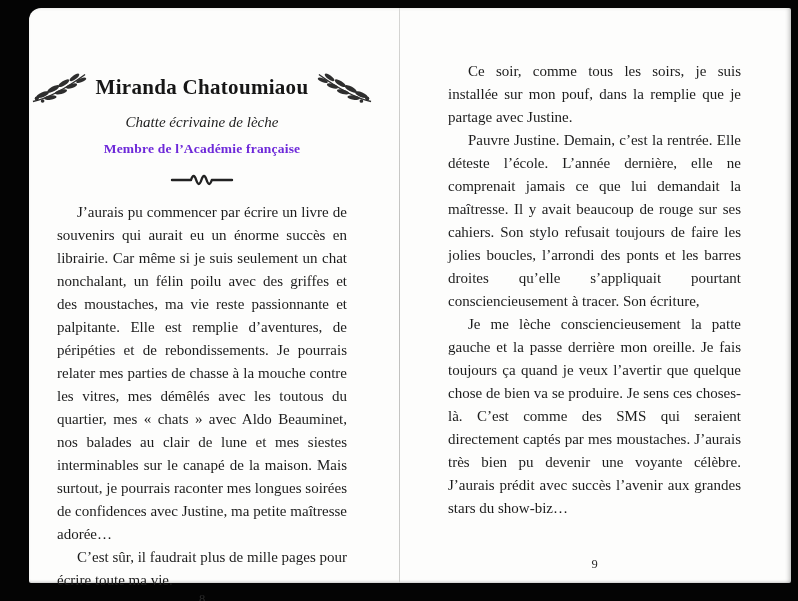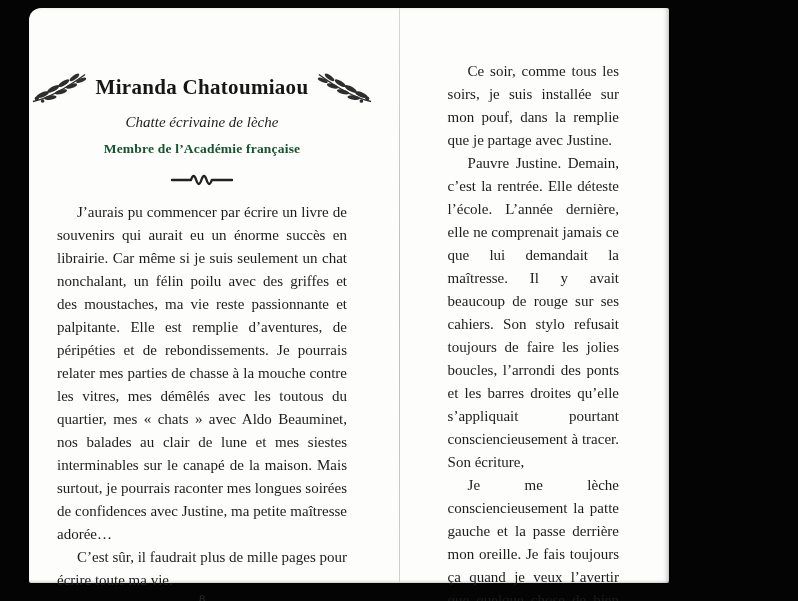--- a/index.html
+++ b/index.html
@@ -15,7 +15,7 @@
     position: absolute;
     left: 29px;
     top: 8px;
-    width: 640px;
+    width: 762px;
     height: 575px;
     background: #fdfdfc;
     display: flex;

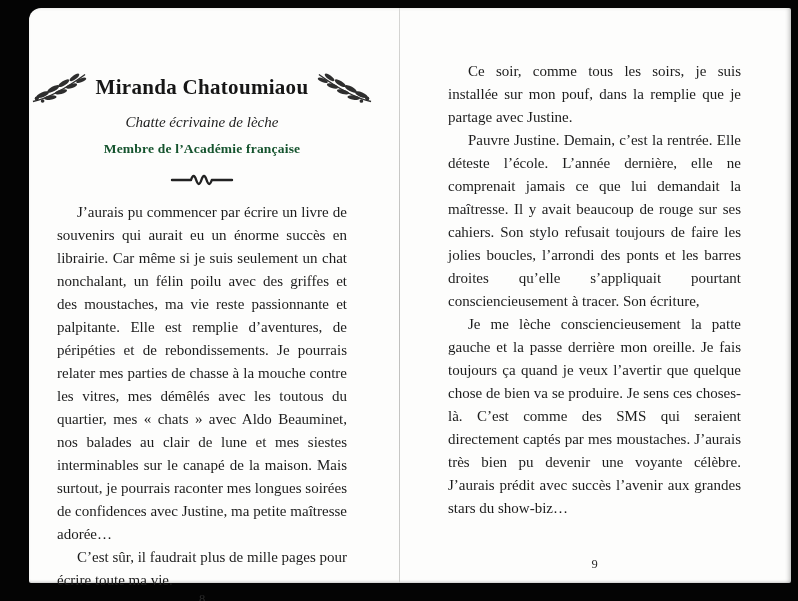--- a/index.html
+++ b/index.html
@@ -62,7 +62,7 @@
     font-weight: 700;
     font-size: 13.5px;
     letter-spacing: 0.2px;
-    color: #14532d;
+    color: #6d28d9;
   }
   .divider {
     margin-top: 16px;

